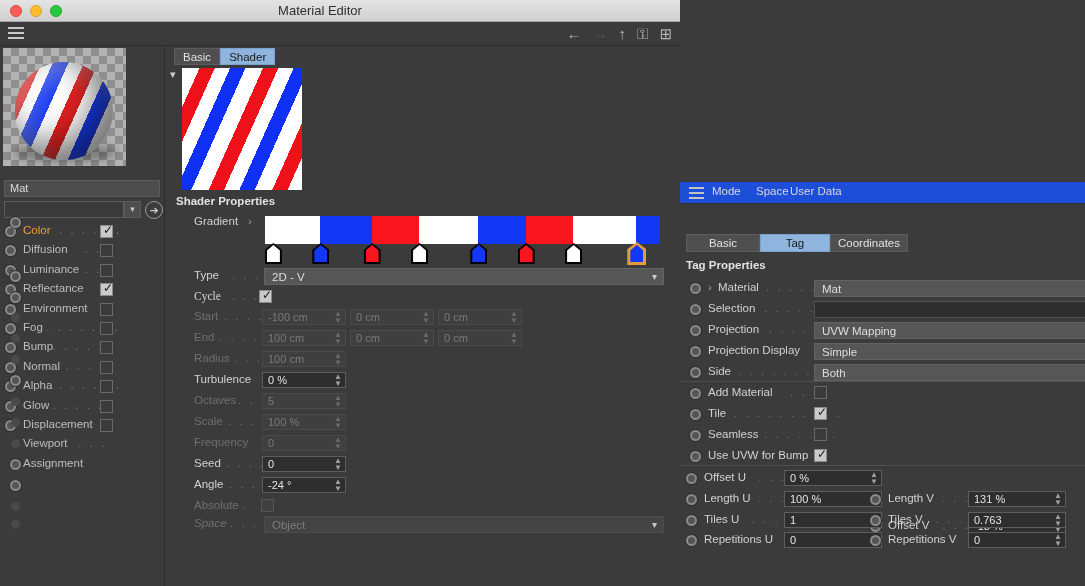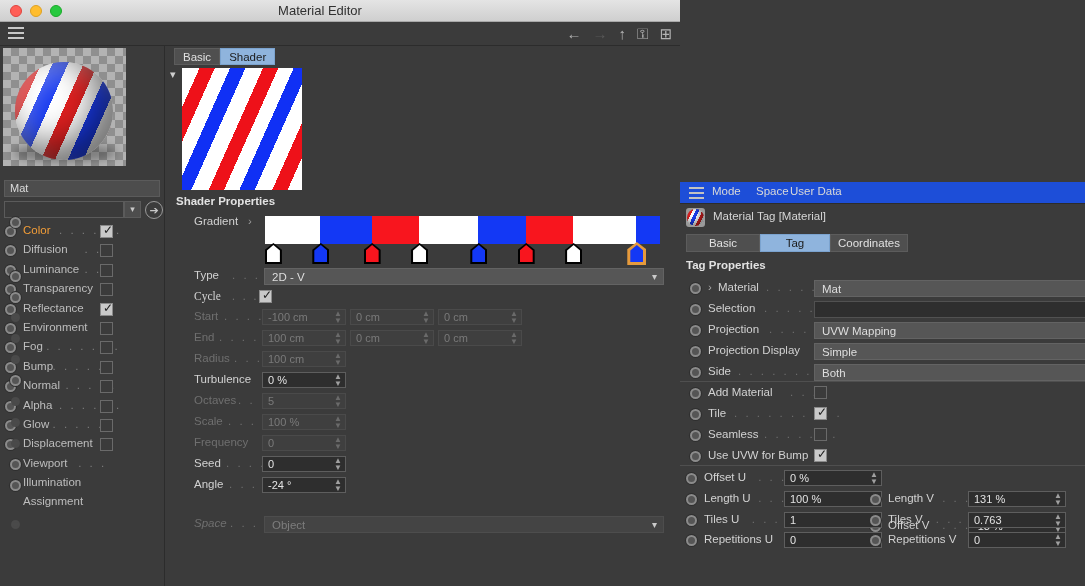--- a/index.html
+++ b/index.html
@@ -539,12 +539,6 @@
     <div class="mi" style="left:110px;">User Data</div>
   </div>
 
-  <div class="tagtitle-row">
-    <div class="tagicon">
-        <div class="ball"></div>
-      </div>
-    <div class="tagtitle">Material Tag [Material]</div>
-  </div>
 
   <div class="rtabs" id="right-tabs">
       <div class="tab" style="width: 74px;">Basic</div>

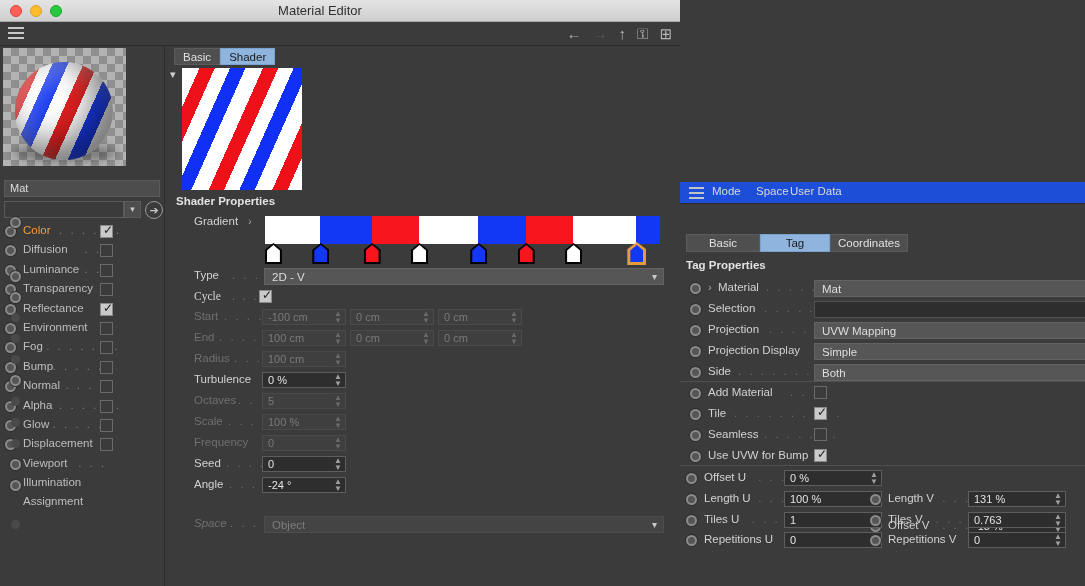--- a/index.html
+++ b/index.html
@@ -238,11 +238,6 @@
           </div>
           <div class="chan">
             <div class="radio"></div>
-            <div class="lbl">Transparency</div>
-            <div class="cb unchecked"></div>
-          </div>
-          <div class="chan">
-            <div class="radio"></div>
             <div class="lbl">Reflectance</div>
             <div class="cb">
               <span class="tick">✓</span>

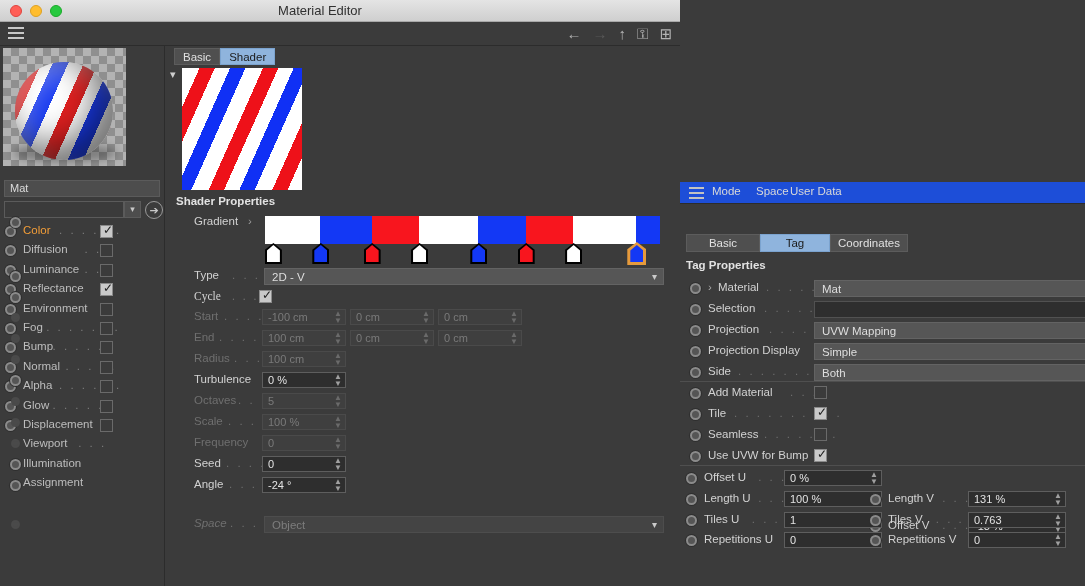--- a/index.html
+++ b/index.html
@@ -288,9 +288,6 @@
             <div class="dots" style="left:78.2px">. . .</div>
           </div>
           <div class="chan plain">
-            <div class="lbl">Illumination</div>
-          </div>
-          <div class="chan plain">
             <div class="lbl">Assignment</div>
           </div>
         </div>

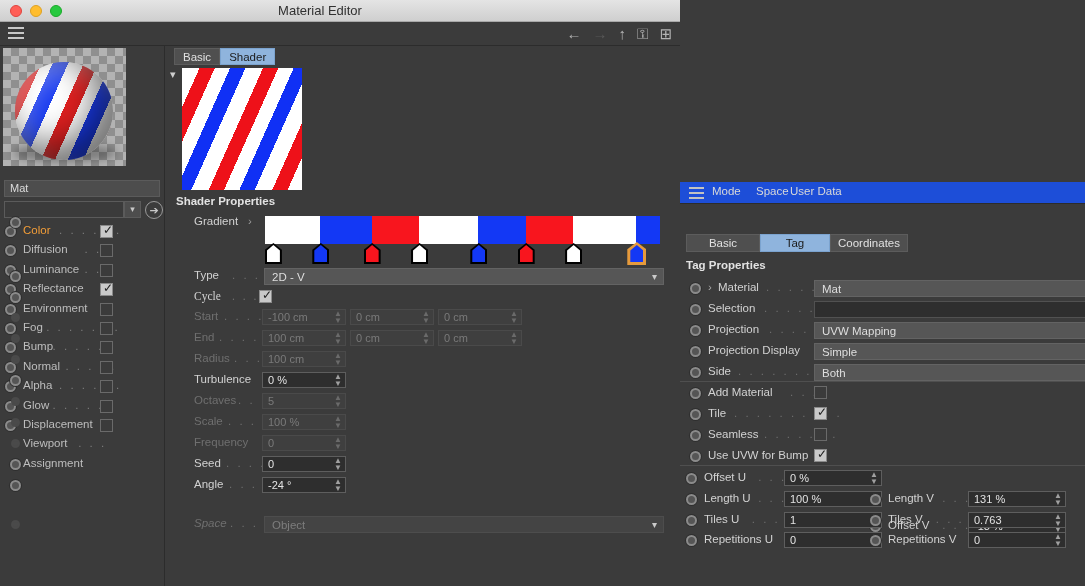--- a/index.html
+++ b/index.html
@@ -508,6 +508,12 @@
       </div>
     </div>
 
+    <div class="prow" style="top:496px;">
+      <div class="radio off"></div>
+      <div class="lbl dis" style="left:194px;">Absolute</div>
+      <div class="dots" style="left:242px;">.</div>
+      <div class="chk dis" style="left:261px; top:3px;"></div>
+    </div>
 
     <div class="prow" style="top:514px;">
       <div class="radio off"></div>

